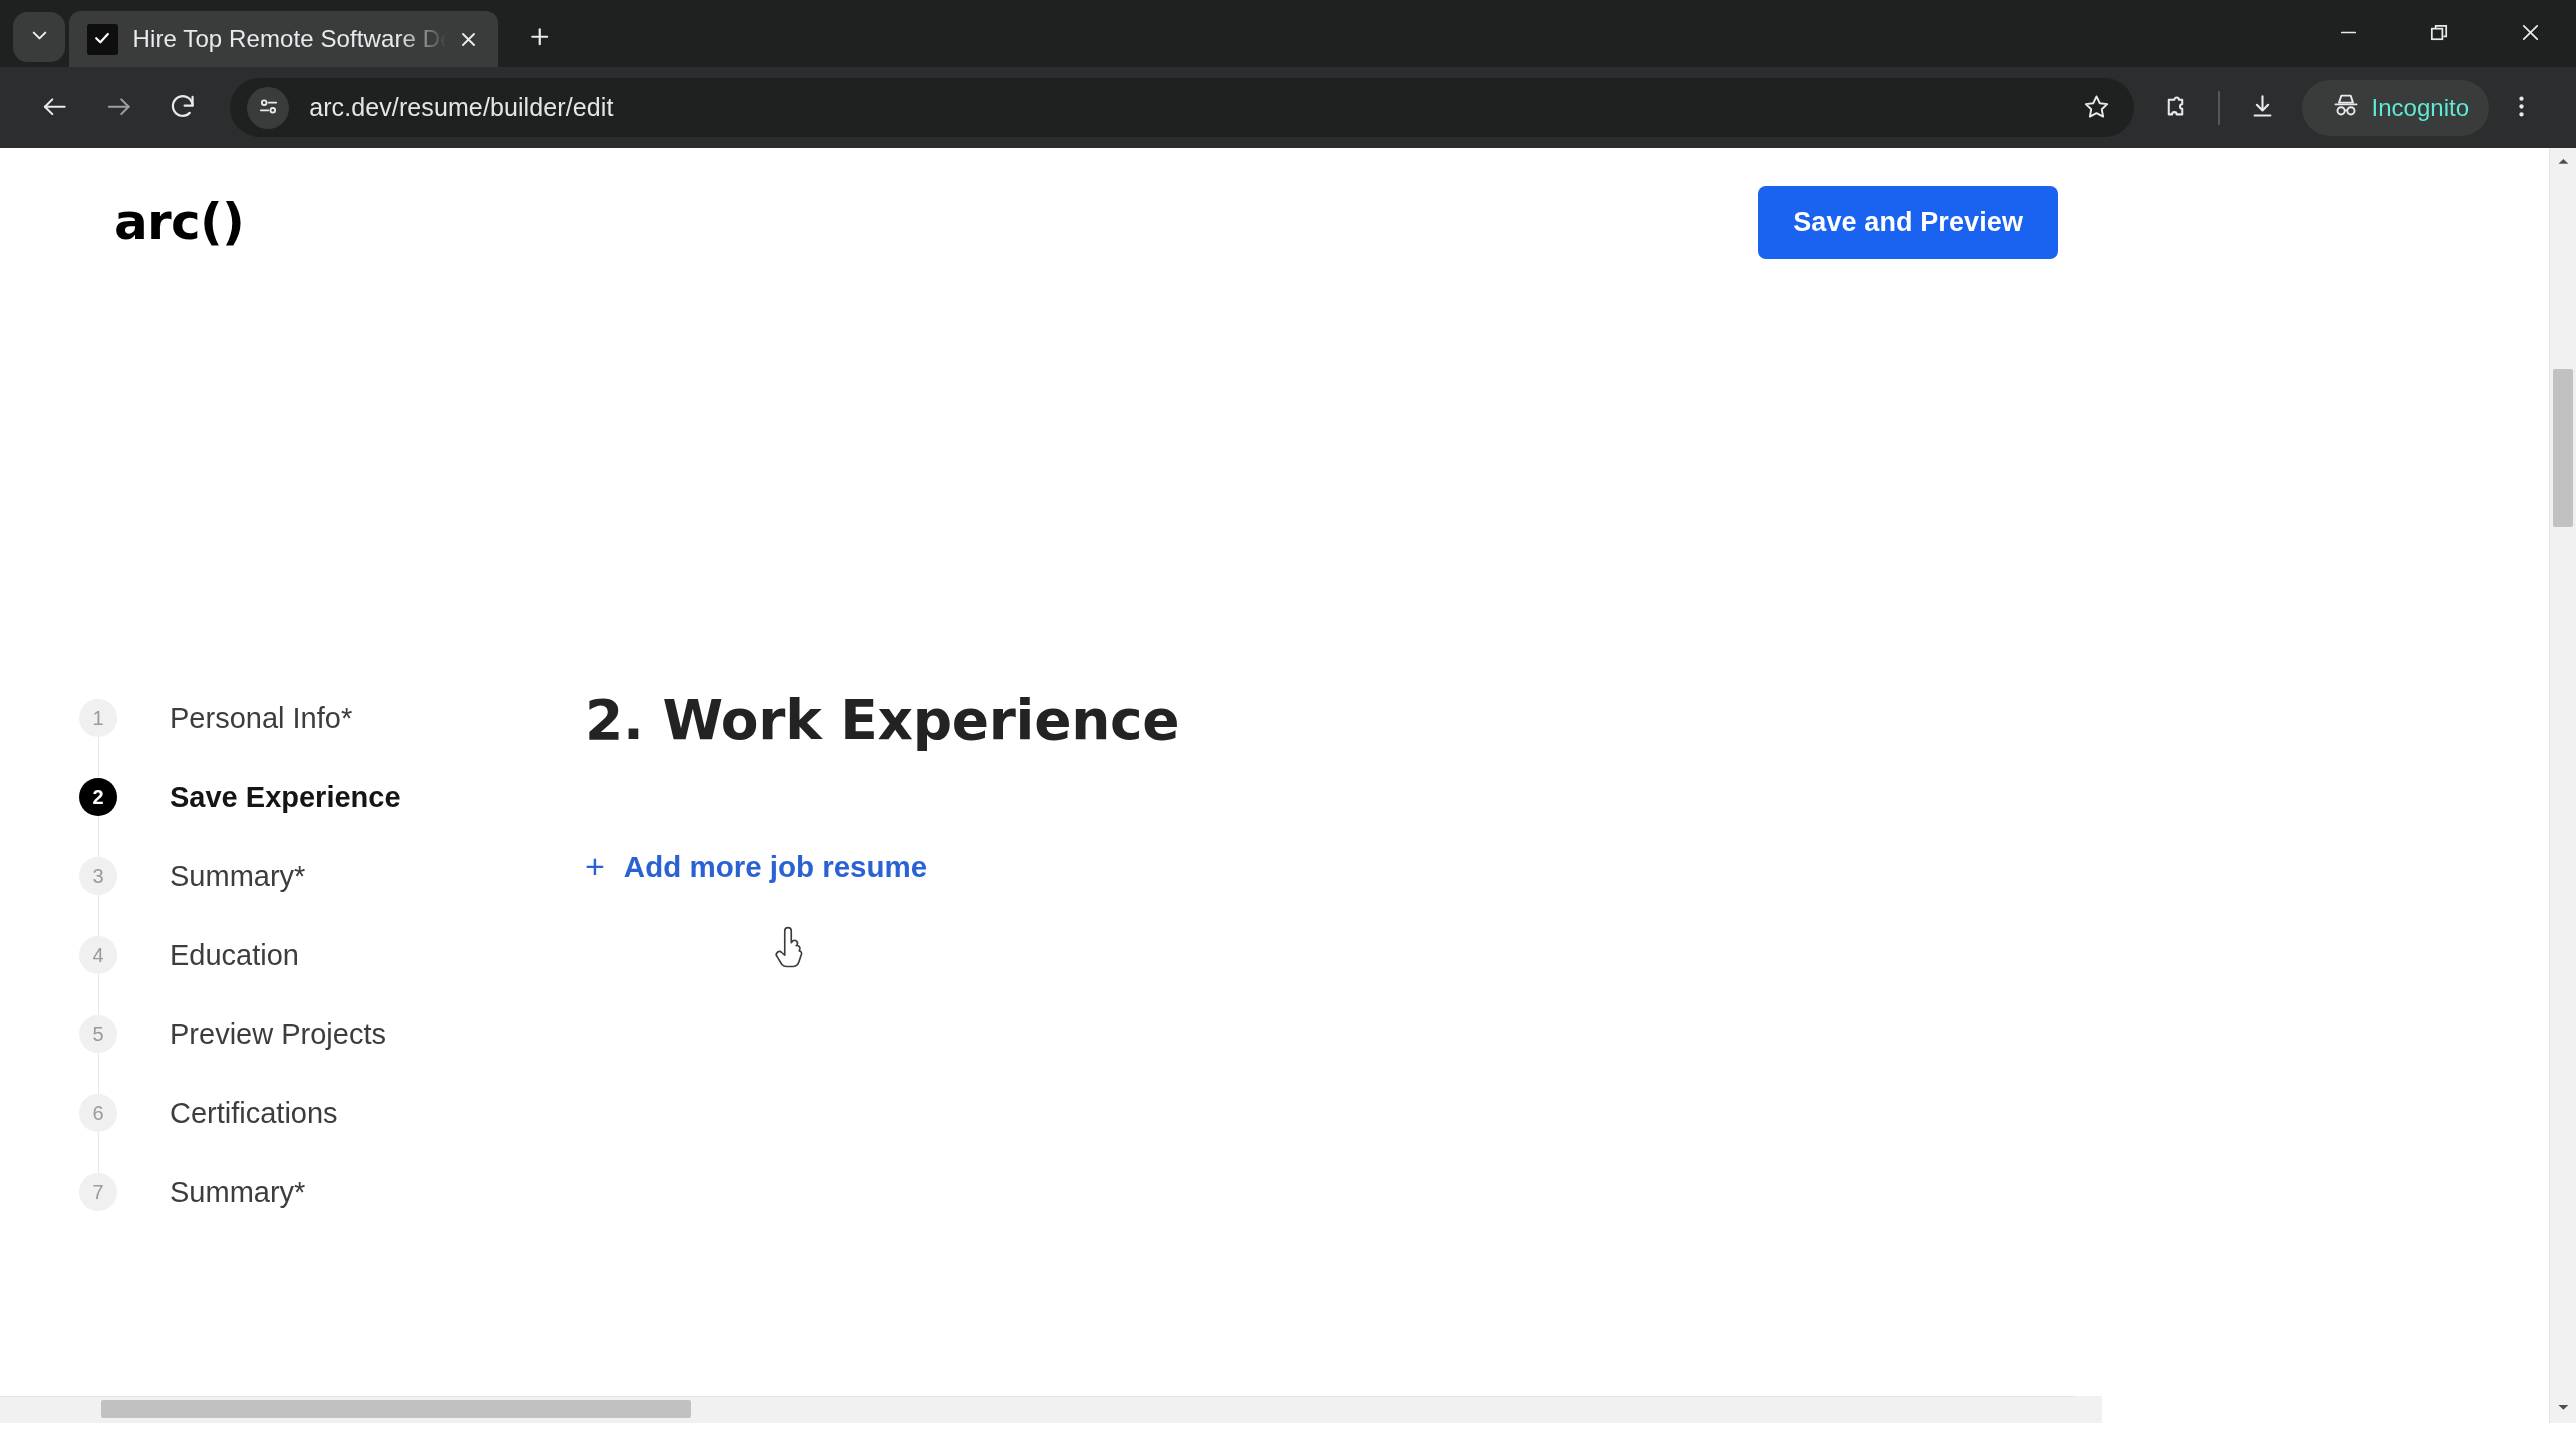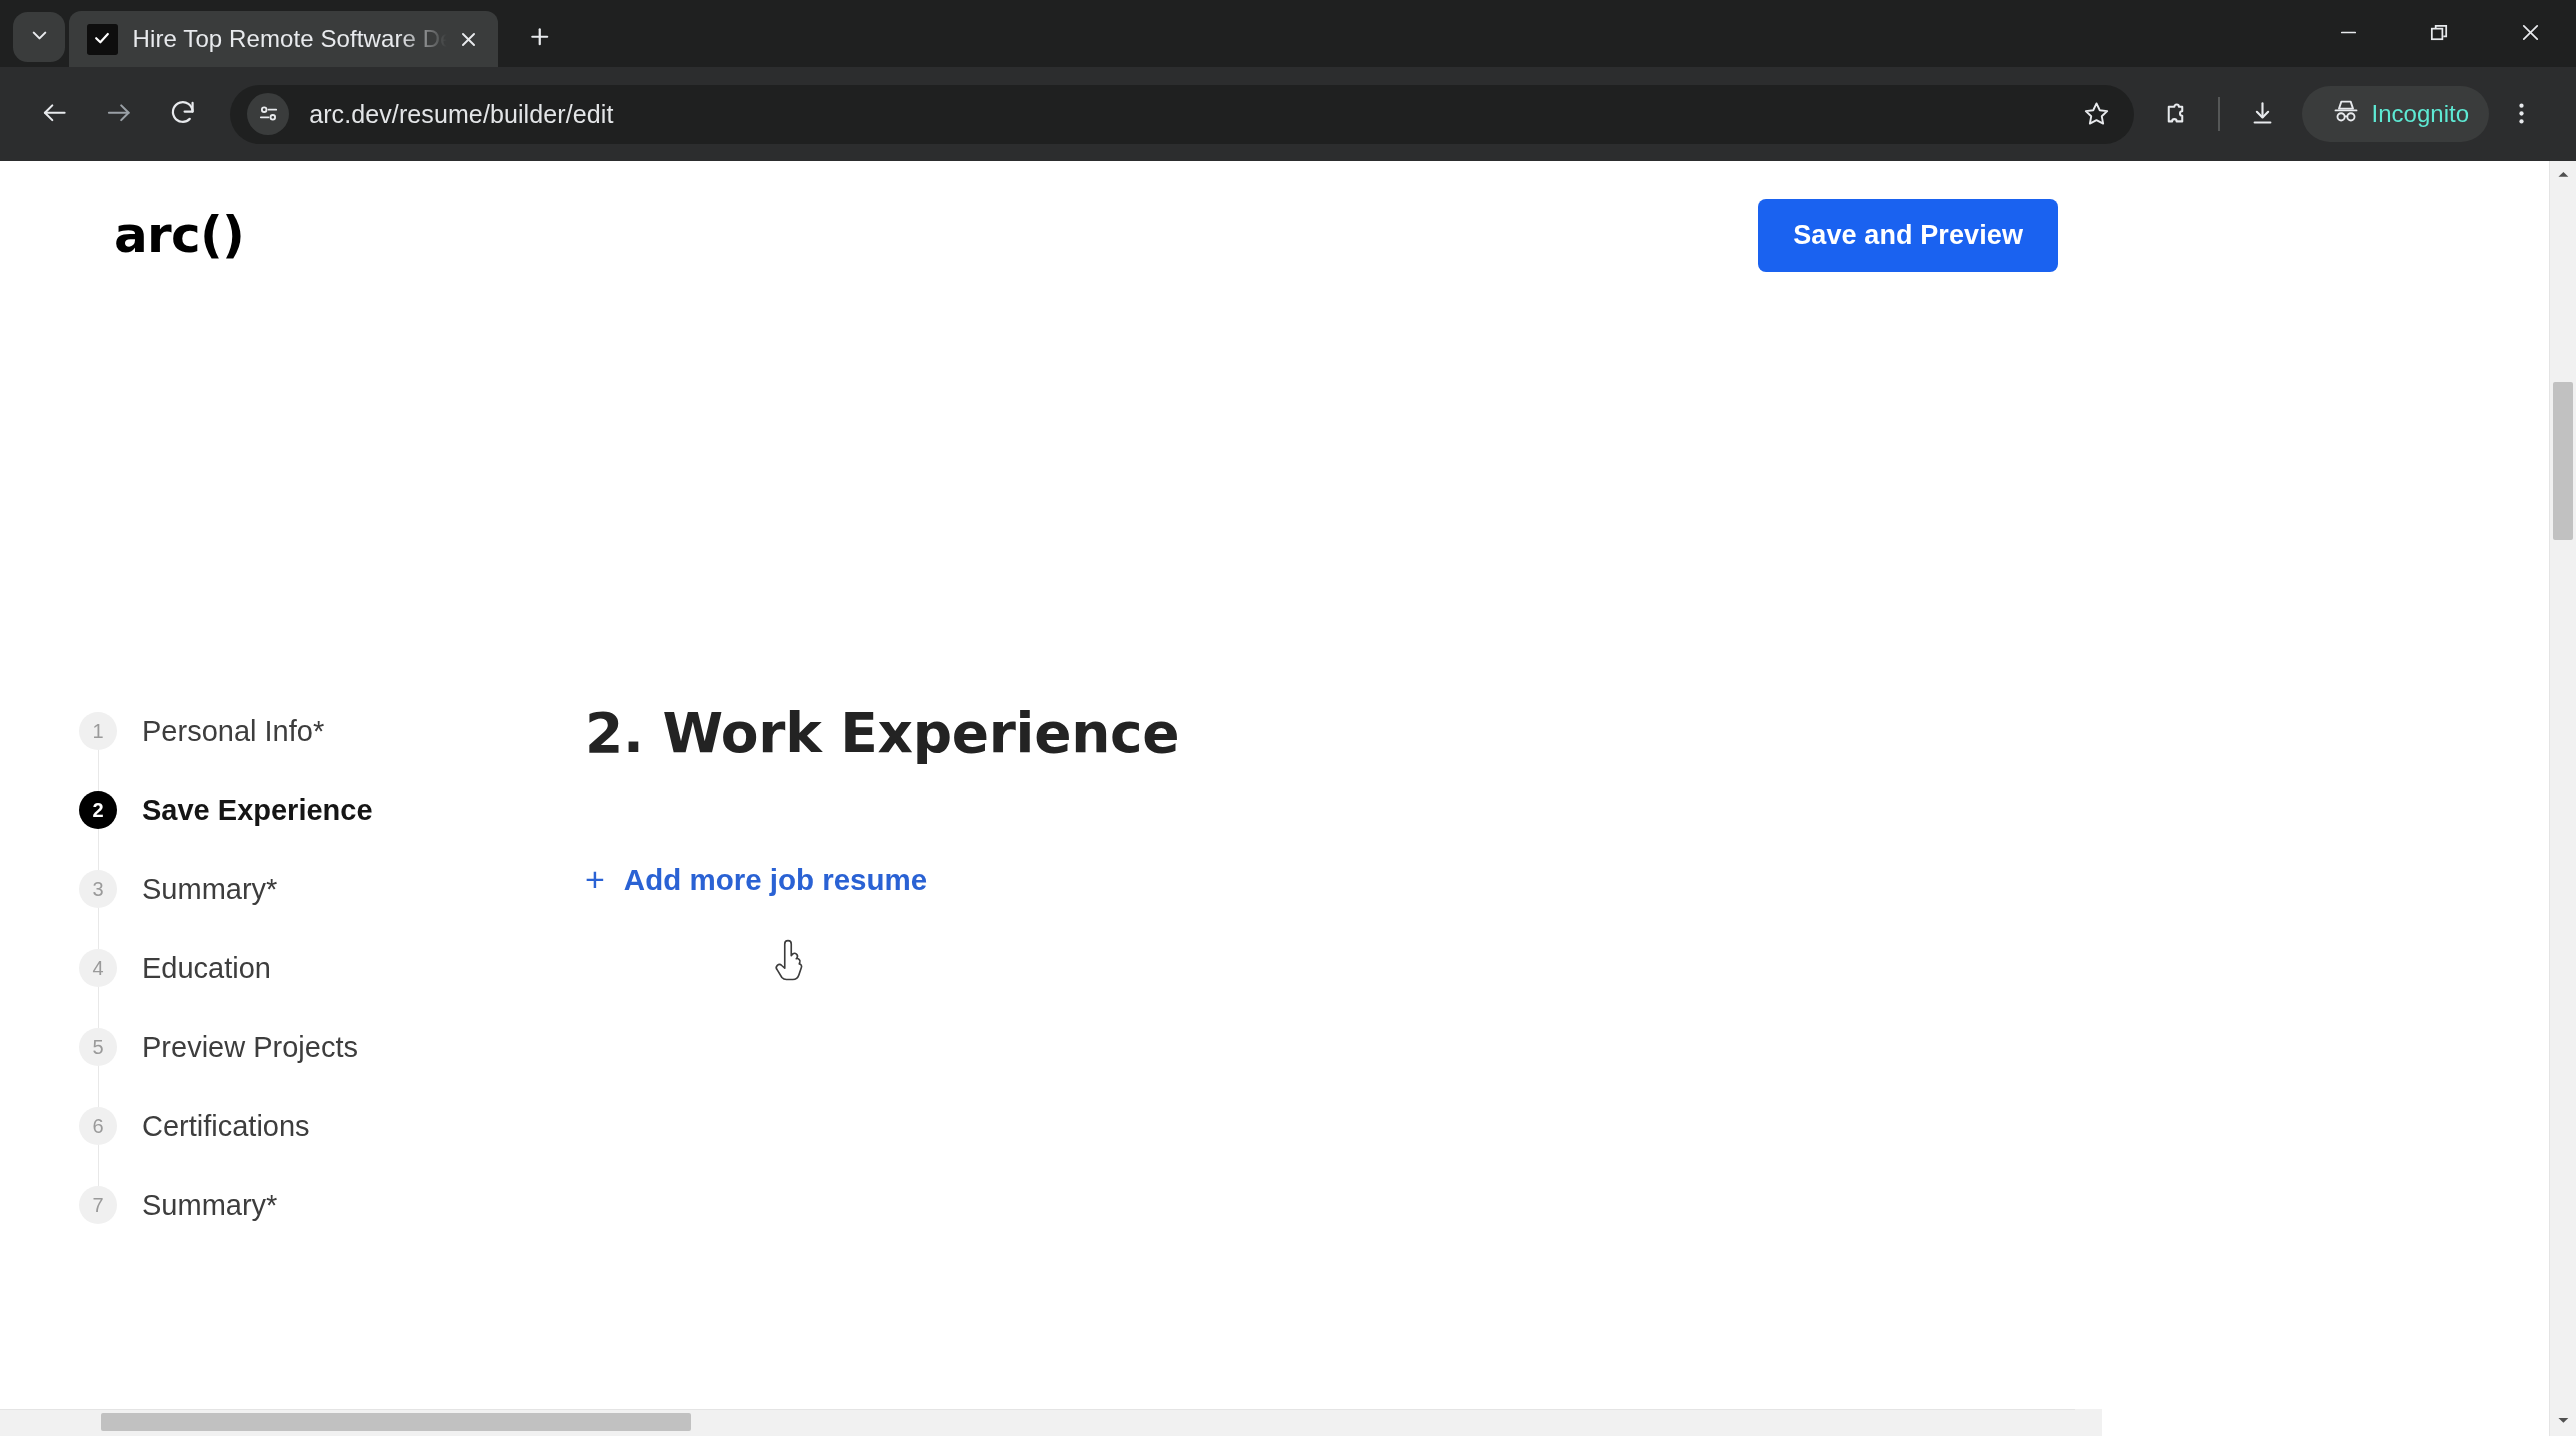--- a/index.html
+++ b/index.html
@@ -120,7 +120,7 @@
 
   
   .toolbar {
-    height: 94px;
+    height: 81px;
     background: #2c2d2e;
     display: flex;
     align-items: center;

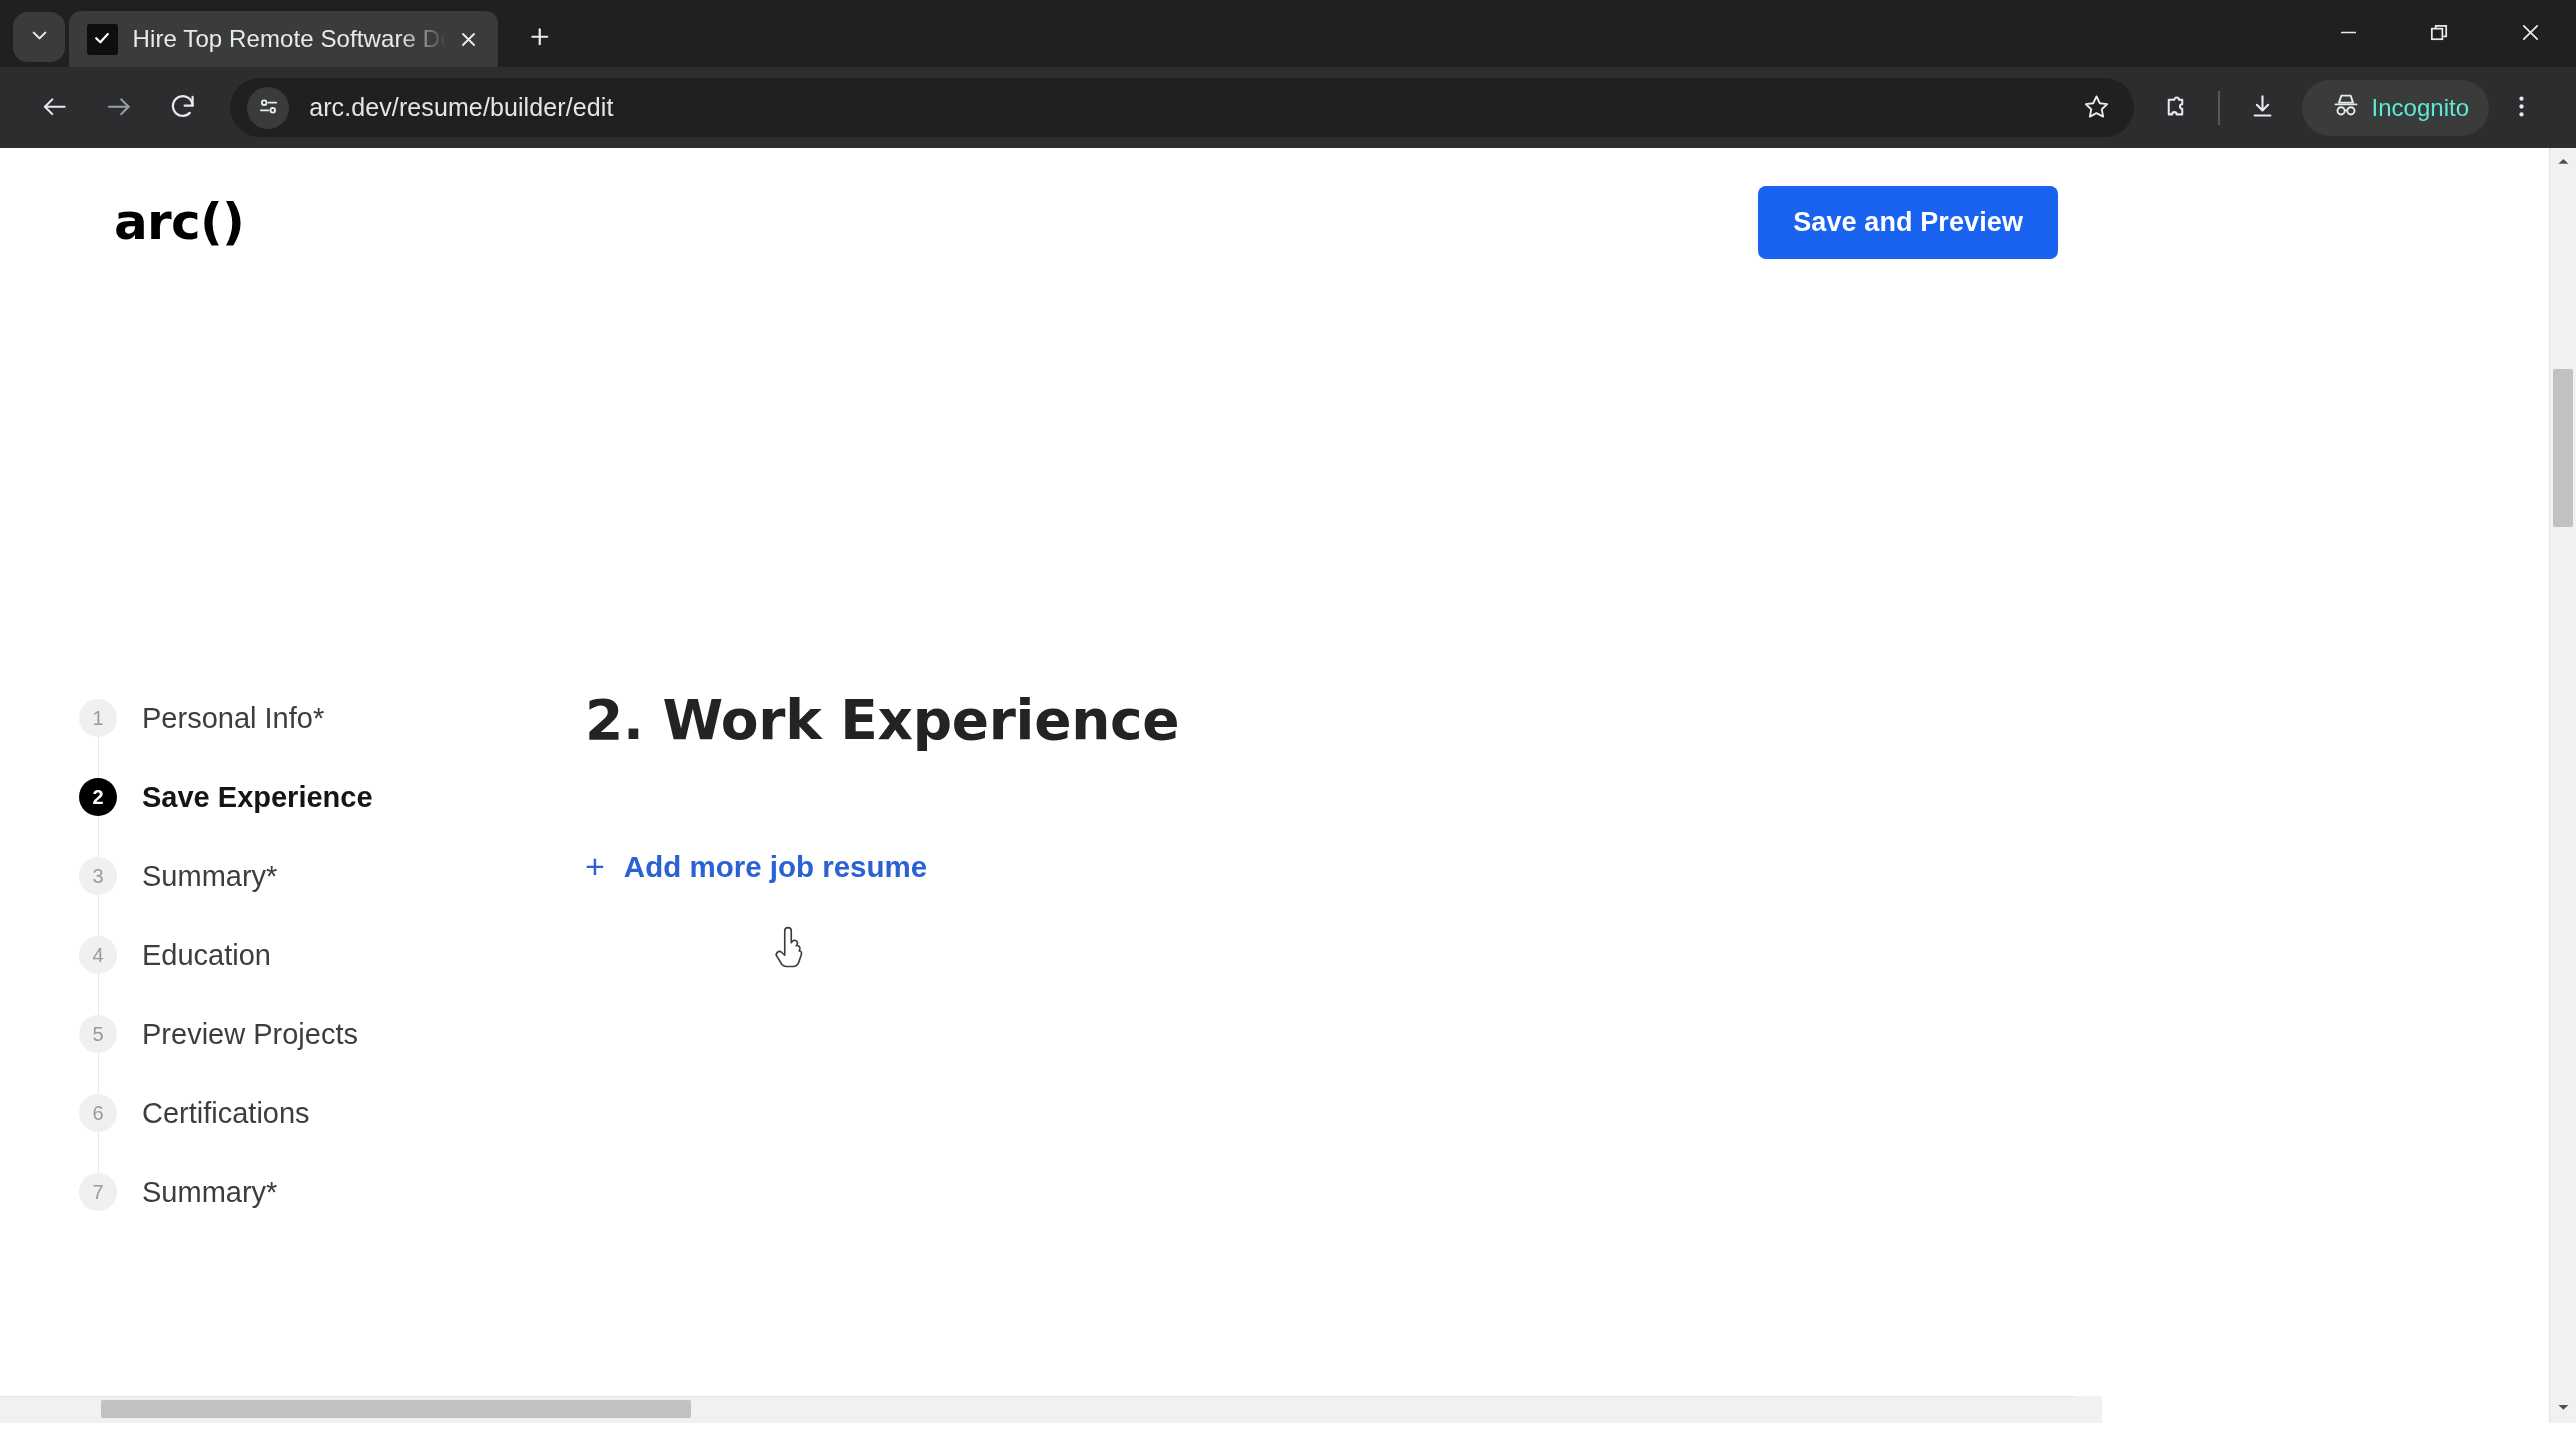--- a/index.html
+++ b/index.html
@@ -315,7 +315,7 @@
     font-weight: 700;
   }
   .step-label {
-    margin-left: 25px;
+    margin-left: 53px;
     font-size: 29px;
     color: #3d3d3d;
     white-space: nowrap;

